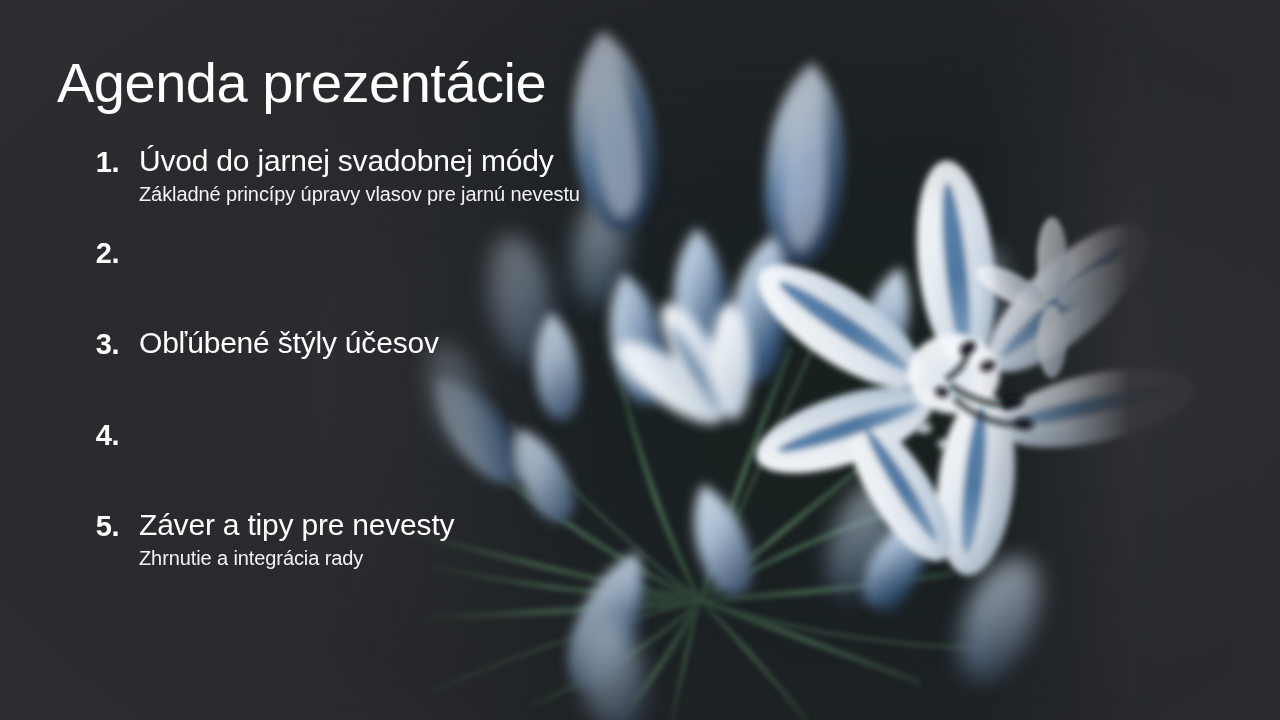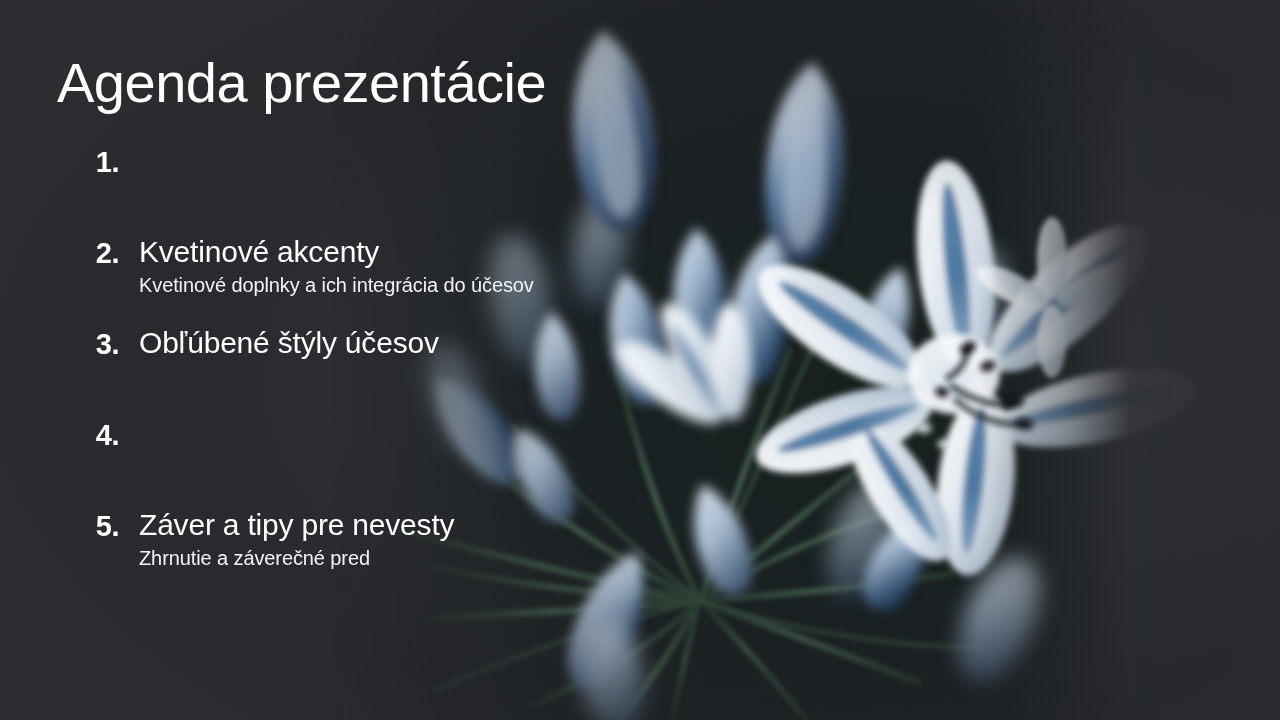--- a/index.html
+++ b/index.html
@@ -360,6 +360,10 @@
 
       <li class="agenda-item">
         <span class="item-num">1.</span>
+        <span class="item-body">
+          <span class="item-title">Úvod do jarnej svadobnej módy</span>
+          <span class="item-sub" style="display:block">Základné princípy úpravy vlasov pre jarnú nevestu</span>
+        </span>
       </li>
 
       <li class="agenda-item">

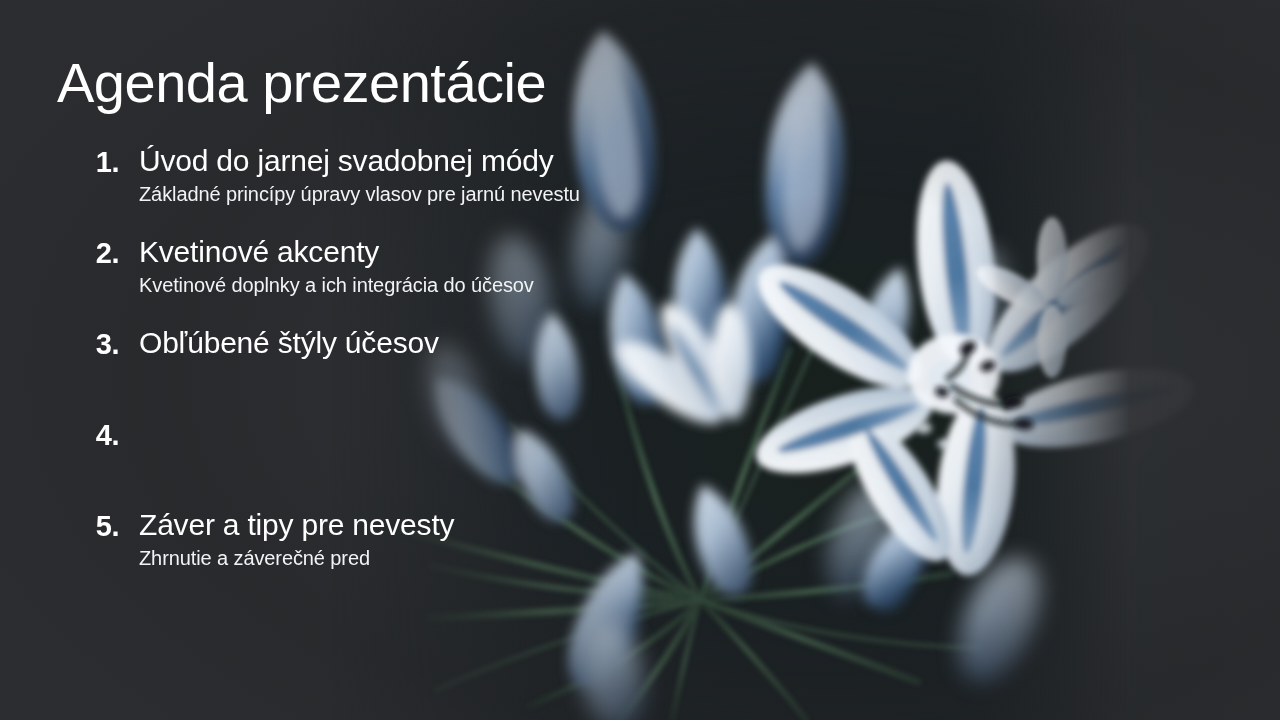--- a/index.html
+++ b/index.html
@@ -368,10 +368,6 @@
 
       <li class="agenda-item">
         <span class="item-num">2.</span>
-        <span class="item-body">
-          <span class="item-title">Kvetinové akcenty</span>
-          <span class="item-sub" style="display:block">Kvetinové doplnky a ich integrácia do účesov</span>
-        </span>
       </li>
 
       <li class="agenda-item">

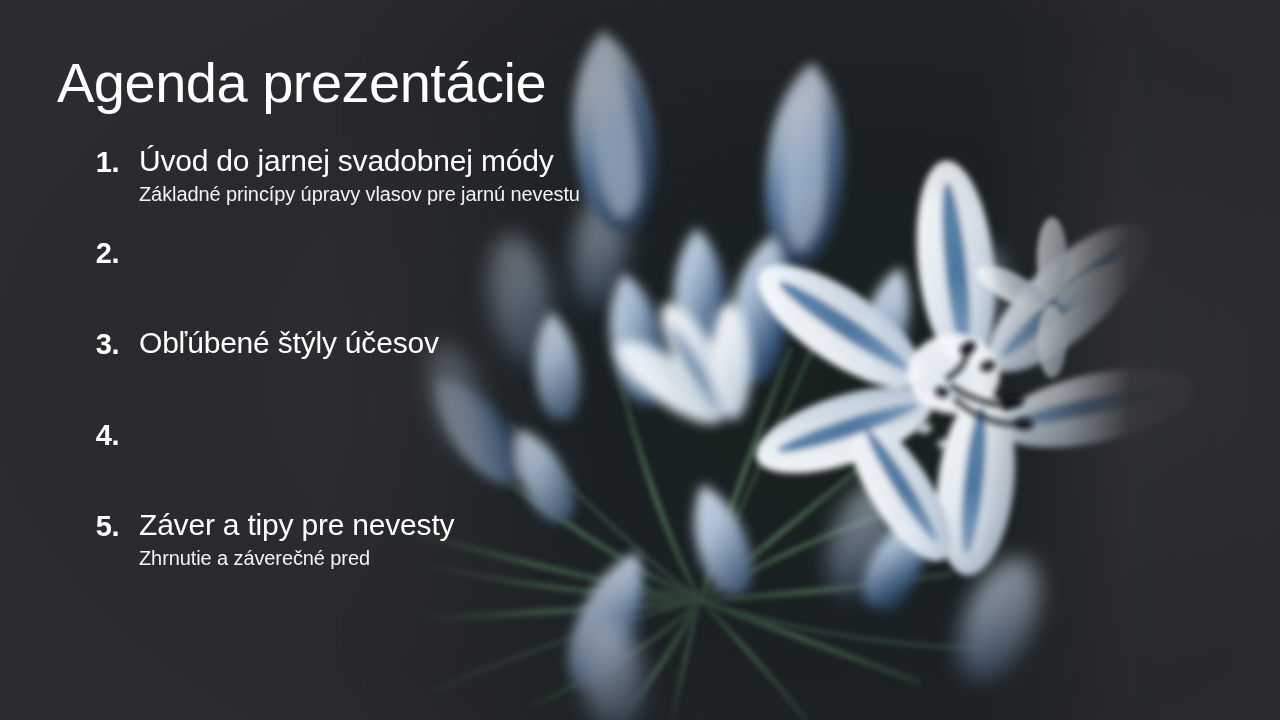--- a/index.html
+++ b/index.html
@@ -387,7 +387,7 @@
         <span class="item-num">5.</span>
         <span class="item-body">
           <span class="item-title">Záver a tipy pre nevesty</span>
-          <span class="item-sub" style="display:block">Zhrnutie a záverečné pred</span>
+          <span class="item-sub" style="display:block">Zhrnutie a integrácia rady</span>
         </span>
       </li>
 

